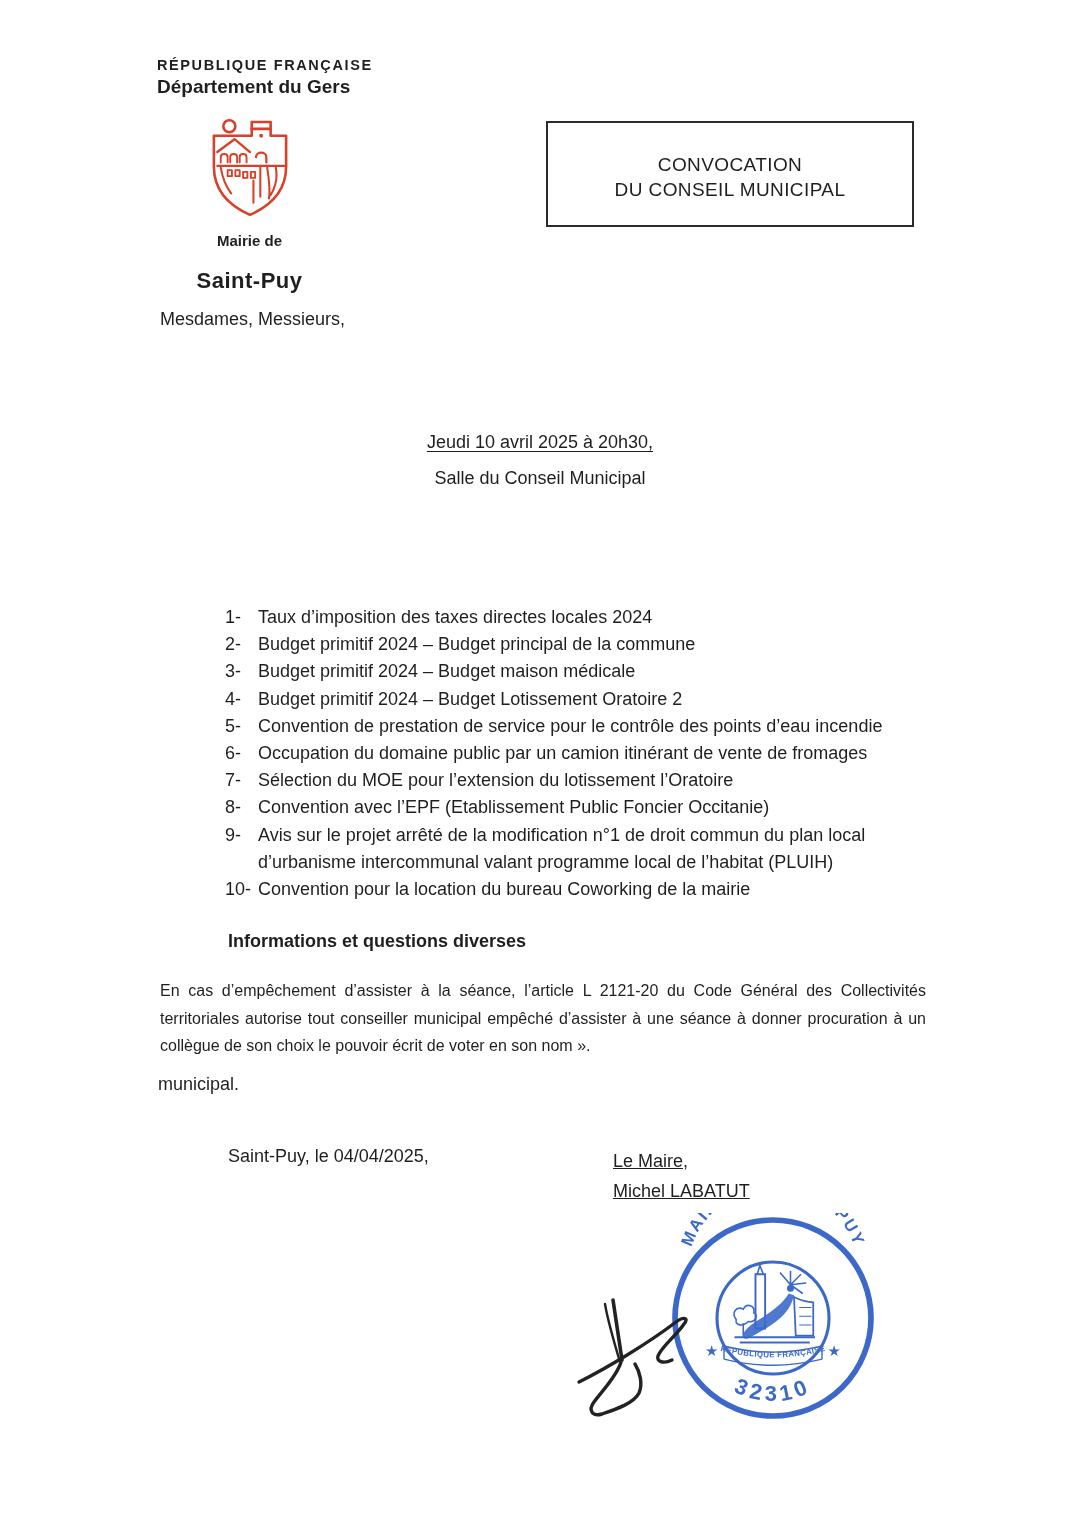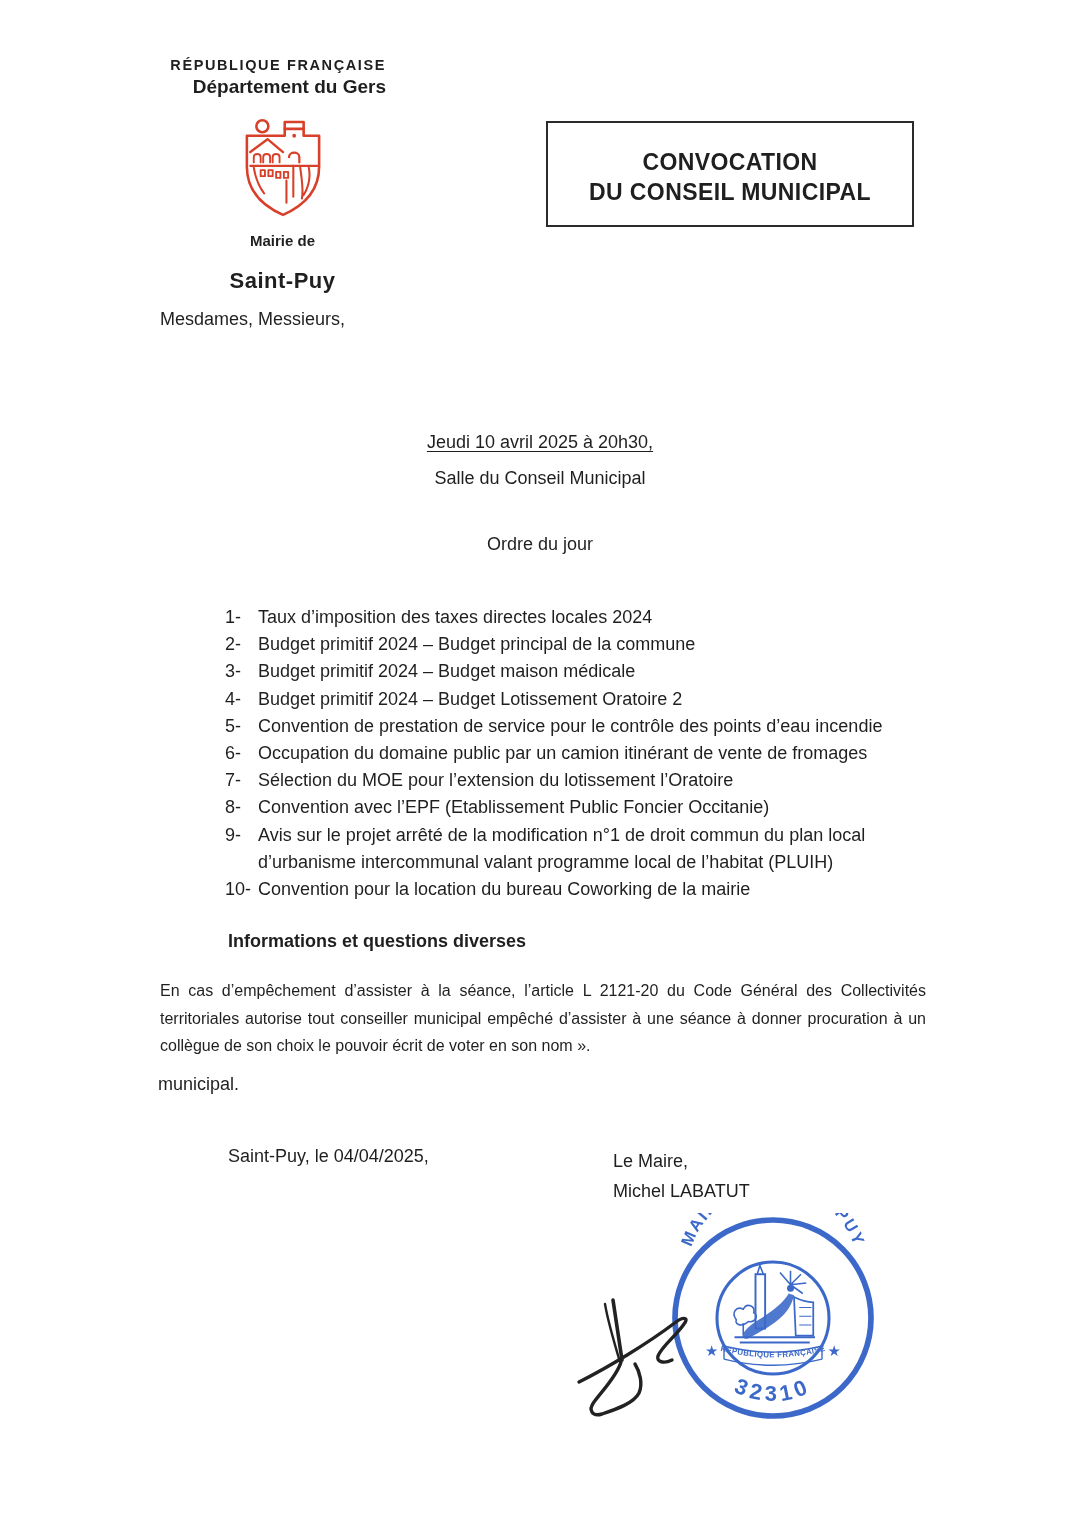--- a/index.html
+++ b/index.html
@@ -11,7 +11,7 @@
   .abs { position:absolute; }
 
   
-  .gov-block { left:146px; top:57px; width:240px; text-align:right; }
+  .gov-block { left:157px; top:57px; width:240px; text-align:left; }
   .gov-republic { font-size:14.5px; font-weight:bold; letter-spacing:1.6px; white-space:nowrap; }
   .gov-dept { font-size:19px; font-weight:bold; margin-top:3px; }
 

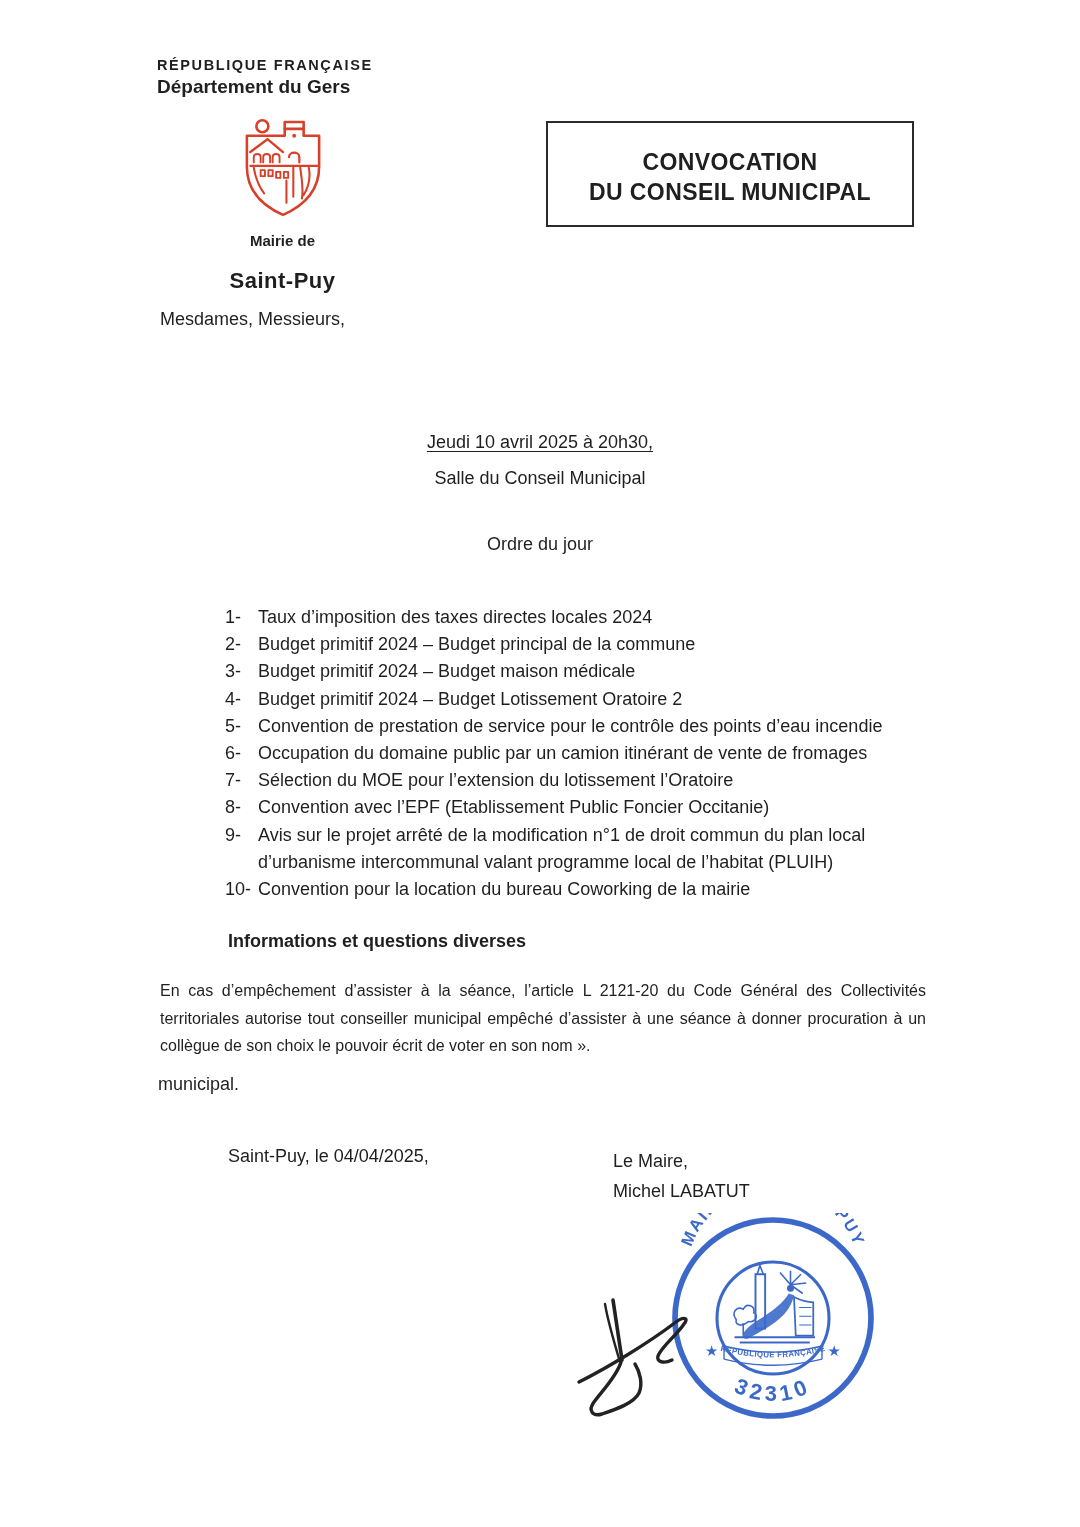--- a/index.html
+++ b/index.html
@@ -24,7 +24,7 @@
     border:2px solid #2b2b2b; display:flex; flex-direction:column;
     align-items:center; justify-content:center; gap:3px; padding-top:6px; box-sizing:border-box;
   }
-  .title-line { font-size:23px; font-weight:bold; letter-spacing:0.4px; }
+  .title-line { font-size:19px; font-weight:normal; letter-spacing:0.4px; }
 
   
   .t { font-size:18px; line-height:27px; }

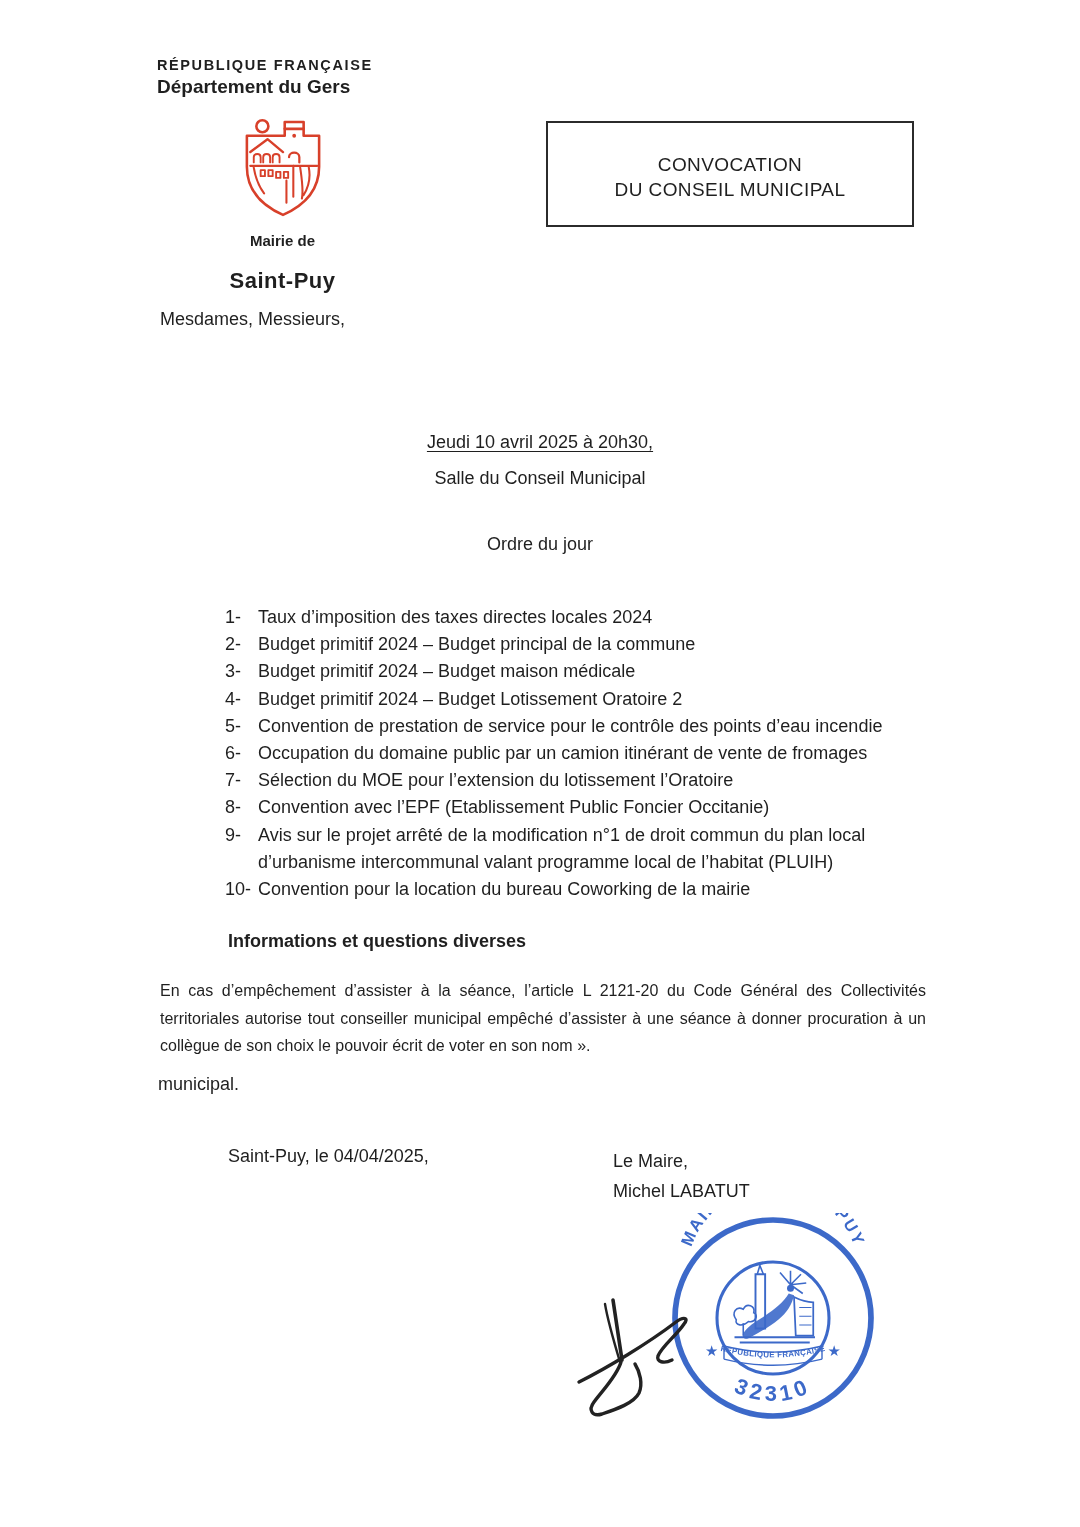--- a/index.html
+++ b/index.html
@@ -15,7 +15,7 @@
   .gov-republic { font-size:14.5px; font-weight:bold; letter-spacing:1.6px; white-space:nowrap; }
   .gov-dept { font-size:19px; font-weight:bold; margin-top:3px; }
 
-  .logo-block { left:205px; top:116px; width:155px; text-align:center; }
+  .logo-block { left:172px; top:116px; width:155px; text-align:center; }
   .logo-caption1 { font-size:15px; font-weight:bold; margin-top:2px; }
   .logo-caption2 { font-size:22px; font-weight:bold; letter-spacing:0.5px; margin-top:19px; }
 

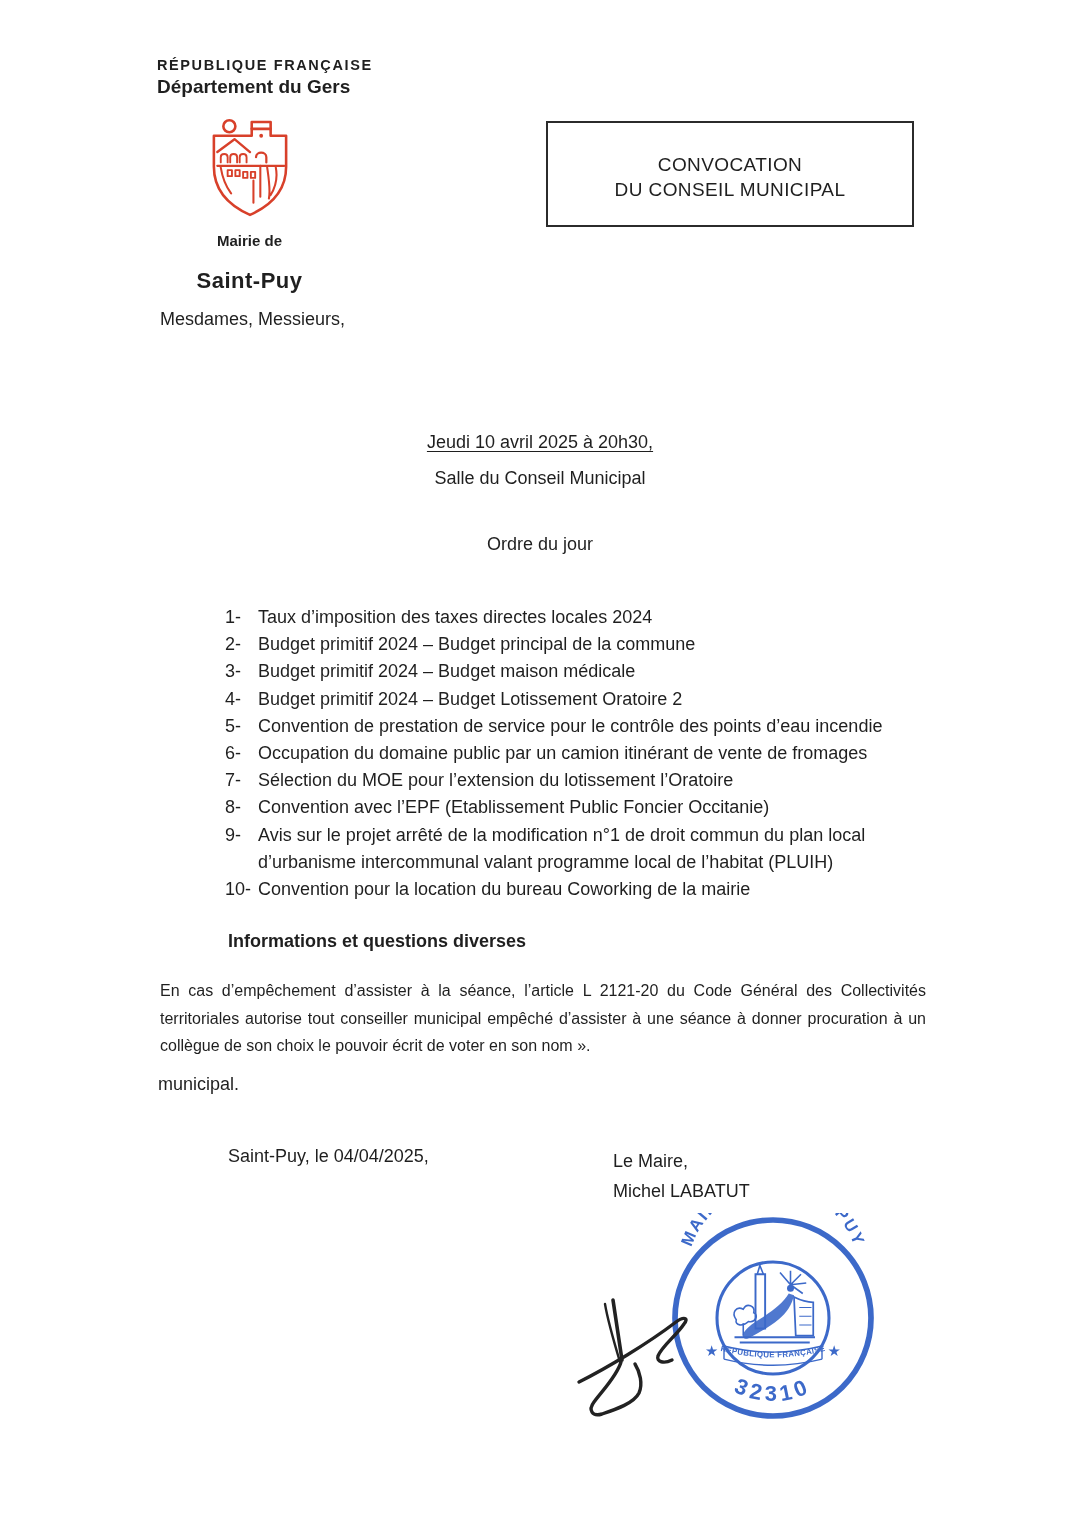--- a/index.html
+++ b/index.html
@@ -90,7 +90,6 @@
 
   <div class="abs centerband meet-date">Jeudi 10 avril 2025 à 20h30,</div>
   <div class="abs centerband meet-loc">Salle du Conseil Municipal</div>
-  <div class="abs centerband agenda-title">Ordre du jour</div>
 
   <div class="abs agenda">
     <div class="agenda-row">

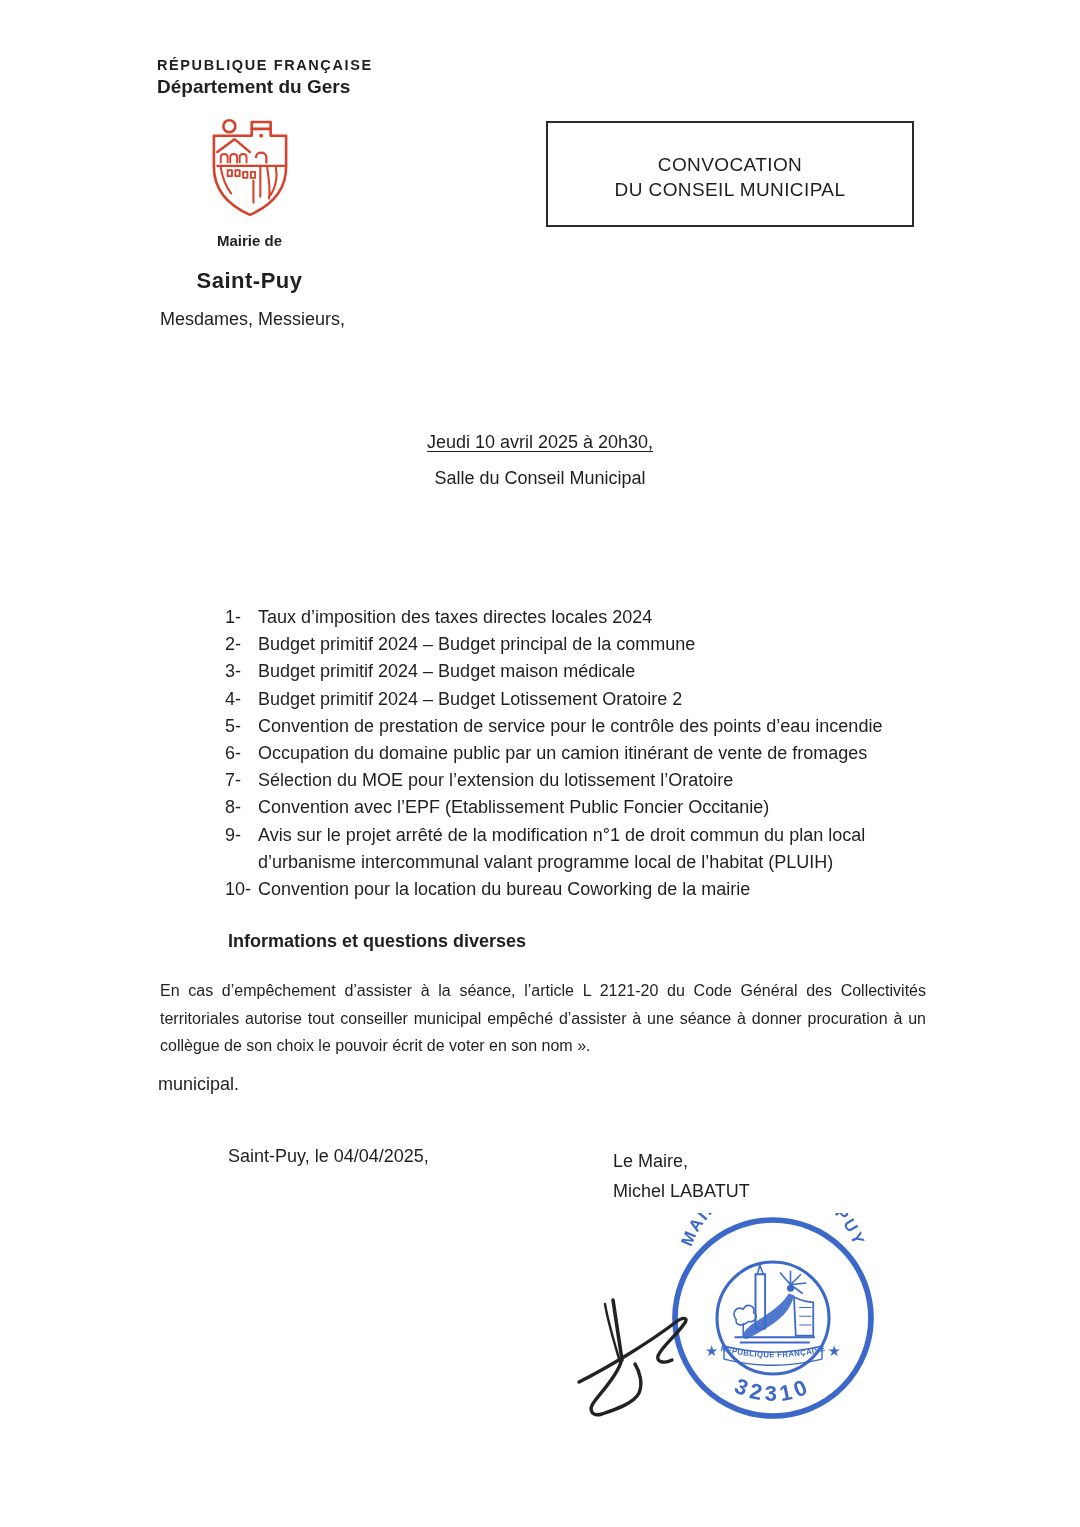--- a/index.html
+++ b/index.html
@@ -49,7 +49,7 @@
   .closing-l1 { text-align:justify; text-align-last:justify; }
 
   .place-date { left:228px; top:1146px; font-size:18px; }
-  .signoff { left:613px; top:1146px; font-size:18px; line-height:30px; }
+  .signoff { left:613px; top:1146px; font-size:18px; line-height:30px;text-decoration:underline; }
 
   .stamp-wrap { left:668px; top:1213px; width:210px; height:210px; opacity:0.93; }
   .sig-wrap { left:572px; top:1276px; width:124px; height:150px; }

